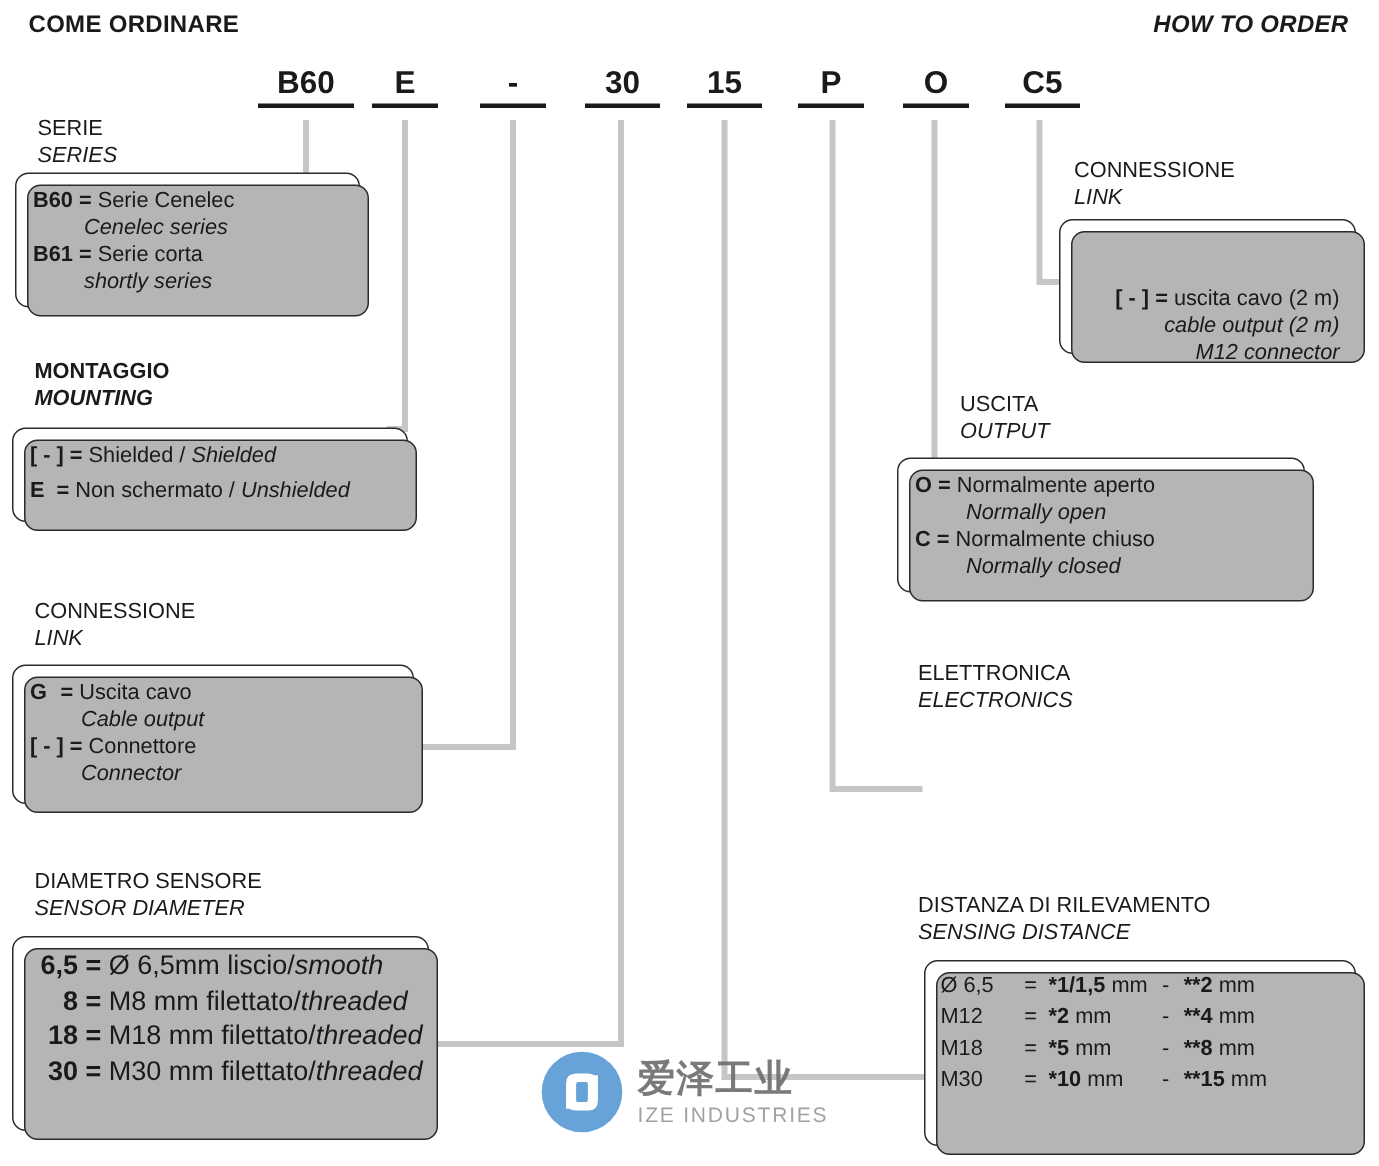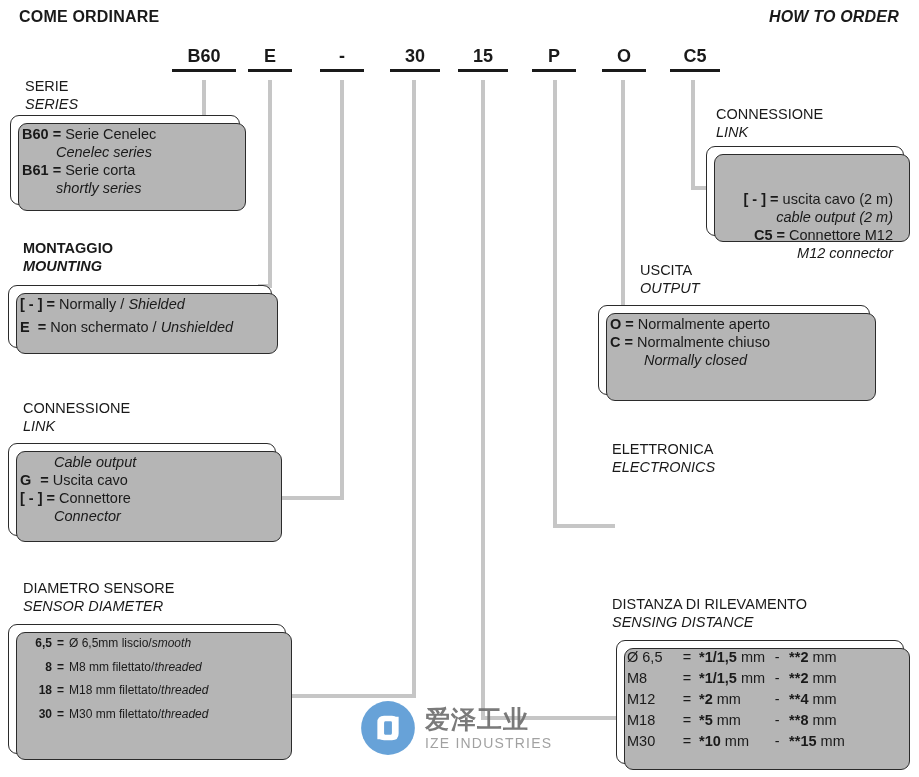--- a/index.html
+++ b/index.html
@@ -19,7 +19,7 @@
   #hdr-right{right:20px;top:8px;font-style:italic;}
 
   
-  .code-tok{position:absolute;top:44px;text-align:center;font-weight:bold;font-size:18px;line-height:24px;}
+  .code-tok{position:absolute;top:44px;text-align:center;font-weight:bold;font-size:21px;line-height:24px;}
   .code-tok .glyph{display:block;}
   .code-tok .rule{display:block;height:3px;background:#1a1a1a;margin-top:1px;}
 

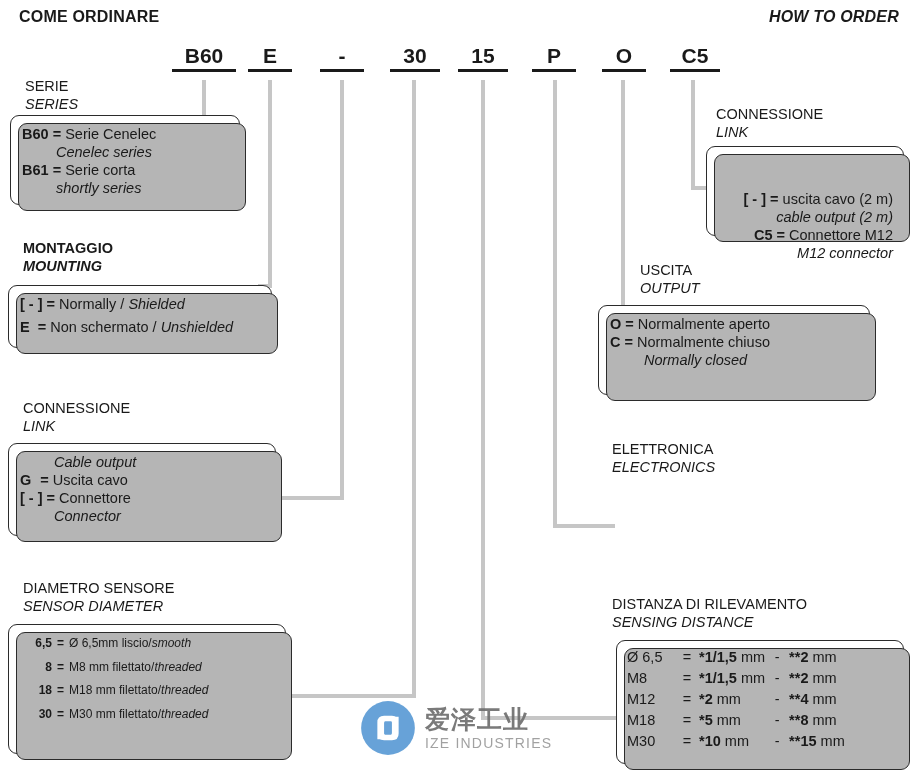--- a/index.html
+++ b/index.html
@@ -230,10 +230,6 @@
         <span>uscita cavo (2 m)</span>
       </span>
       <span class="row i" style="text-align:right;display:block;">cable output (2 m)</span>
-      <span class="row" style="text-align:right;display:block;">
-        <b class="b">C5 =</b>
-        <span>Connettore M12</span>
-      </span>
       <span class="row i" style="text-align:right;display:block;">M12 connector</span>
     </div>
   </div>

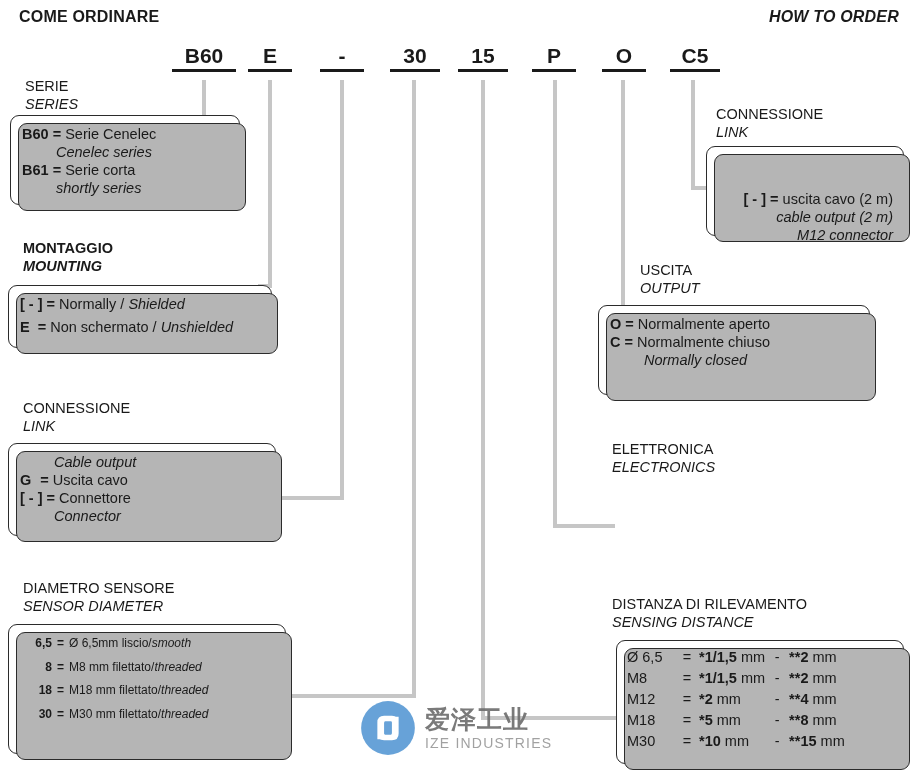--- a/index.html
+++ b/index.html
@@ -157,7 +157,7 @@
       <span class="row" style="line-height:23px;">
         <b class="b">[ - ]</b>
         <b class="b">=</b>
-        <span>Normally / </span><span class="i">Shielded</span>
+        <span>Shielded / </span><span class="i">Shielded</span>
       </span>
       <span class="row" style="line-height:23px;">
         <b class="b">E</b>

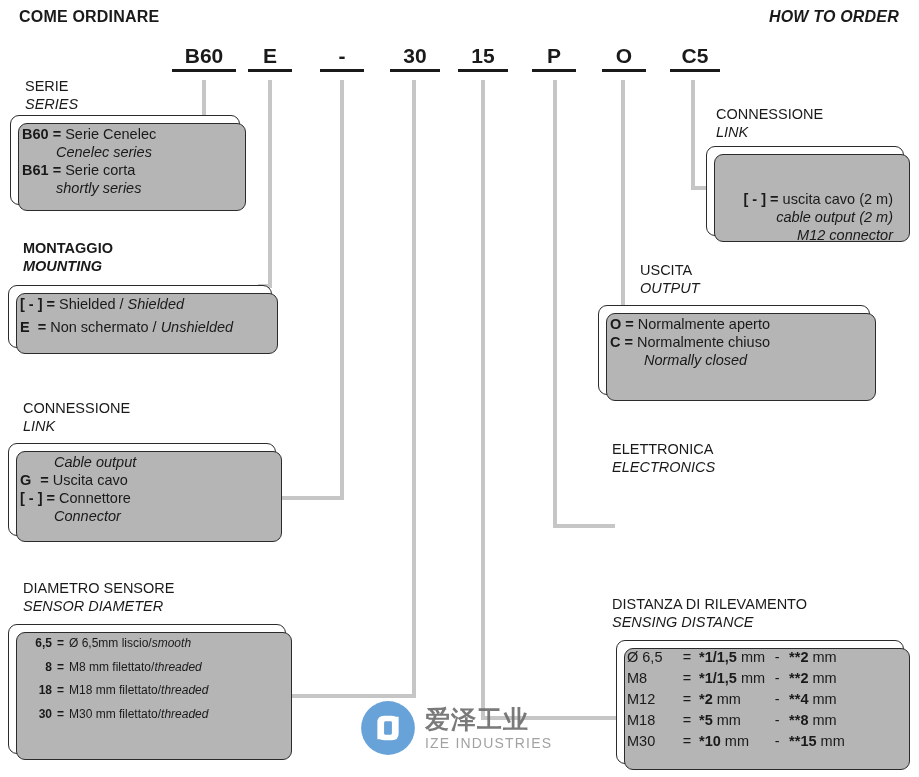--- a/index.html
+++ b/index.html
@@ -244,6 +244,7 @@
         <b class="b">O =</b>
         <span>Normalmente aperto</span>
       </span>
+      <span class="row ind i">Normally open</span>
       <span class="row">
         <b class="b">C =</b>
         <span>Normalmente chiuso</span>

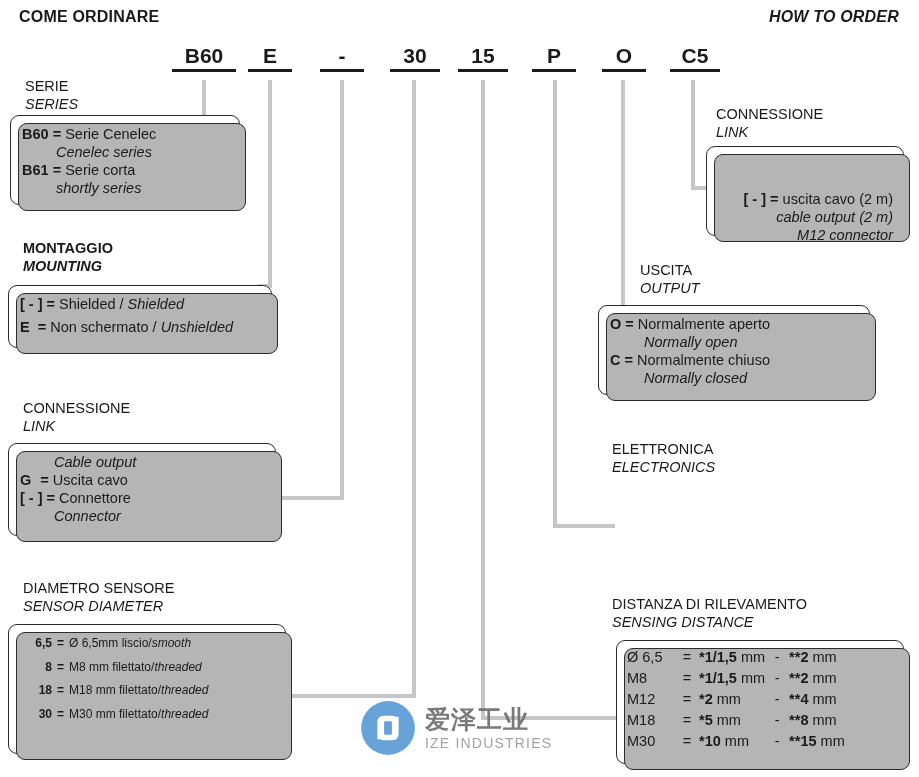--- a/index.html
+++ b/index.html
@@ -173,12 +173,12 @@
   </div>
   <div class="box" style="left:8px;top:443px;width:268px;height:93px;">
     <div class="inner">
-      <span class="row ind i">Cable output</span>
       <span class="row">
         <b class="b">G</b>
         <b class="b" style="padding-left:5px;">=</b>
         <span>Uscita cavo</span>
       </span>
+      <span class="row ind i">Cable output</span>
       <span class="row">
         <b class="b">[ - ]</b>
         <b class="b">=</b>

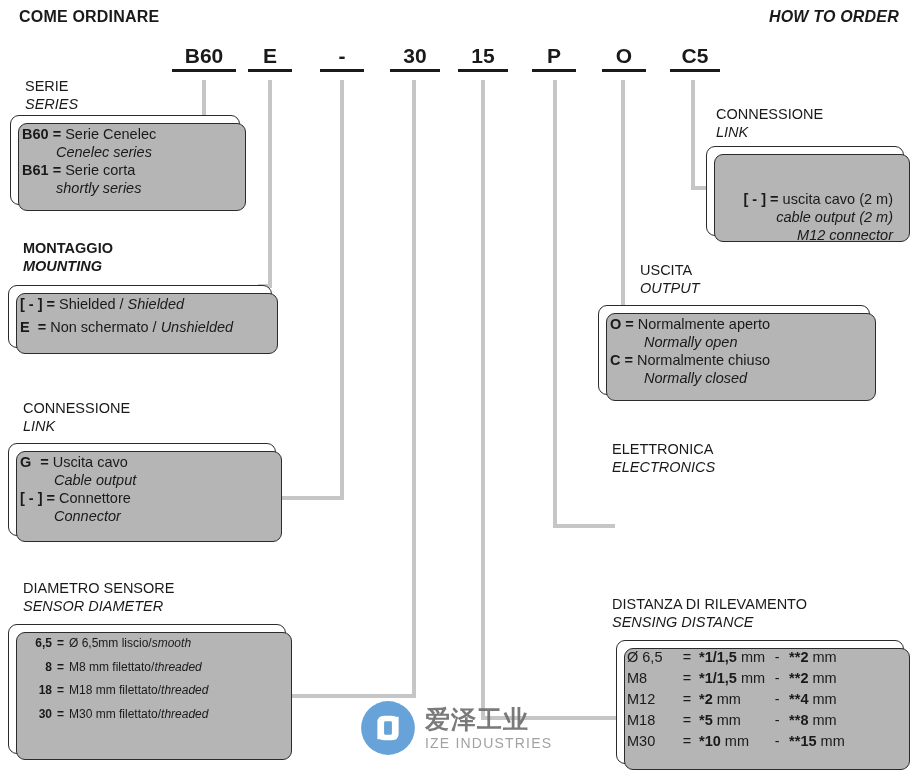--- a/index.html
+++ b/index.html
@@ -55,7 +55,7 @@
   
   .dt{display:table;}
   .dt .r{display:table-row;}
-  .dt .c{display:table-cell;font-size:12px;line-height:23.5px;white-space:nowrap;}
+  .dt .c{display:table-cell;font-size:18px;line-height:23.5px;white-space:nowrap;}
   .dt .c1{text-align:right;font-weight:bold;padding-right:5px;min-width:34px;}
   .dt .c2{padding-right:5px;font-weight:bold;}
 

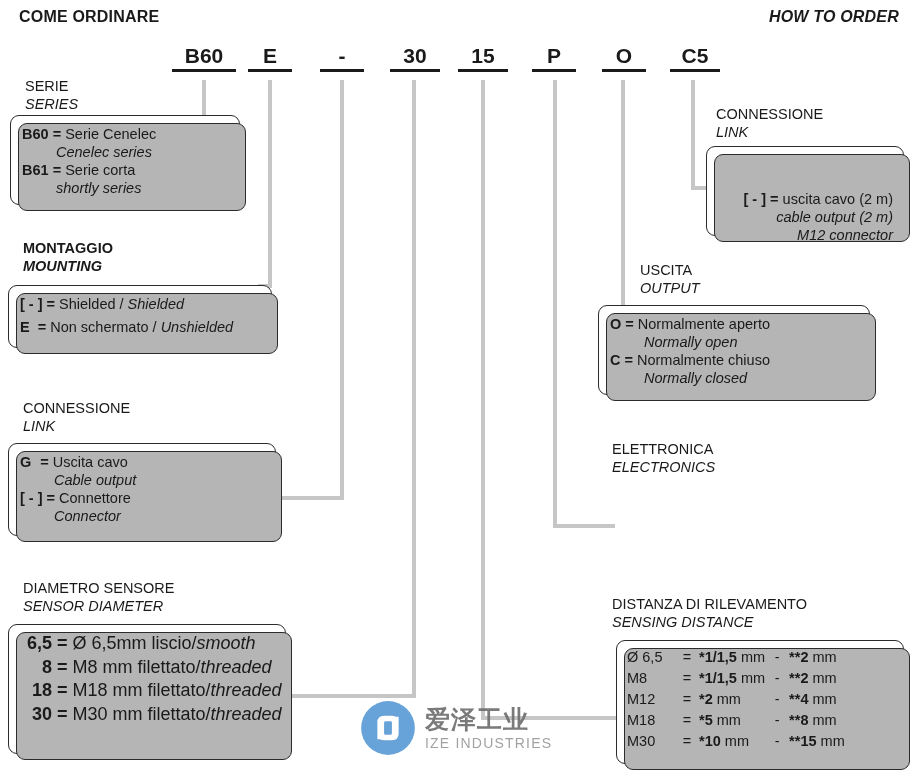--- a/index.html
+++ b/index.html
@@ -273,13 +273,6 @@
             <div class="c "><span class="b">**</span><span class="b">2</span><span> mm</span></div>
           </div>
           <div class="r">
-            <div class="c c1">M8</div>
-            <div class="c c2">=</div>
-            <div class="c "><span class="b">*</span><span class="b">1/1,5</span><span> mm</span></div>
-            <div class="c c2">-</div>
-            <div class="c "><span class="b">**</span><span class="b">2</span><span> mm</span></div>
-          </div>
-          <div class="r">
             <div class="c c1">M12</div>
             <div class="c c2">=</div>
             <div class="c "><span class="b">*</span><span class="b">2</span><span> mm</span></div>

